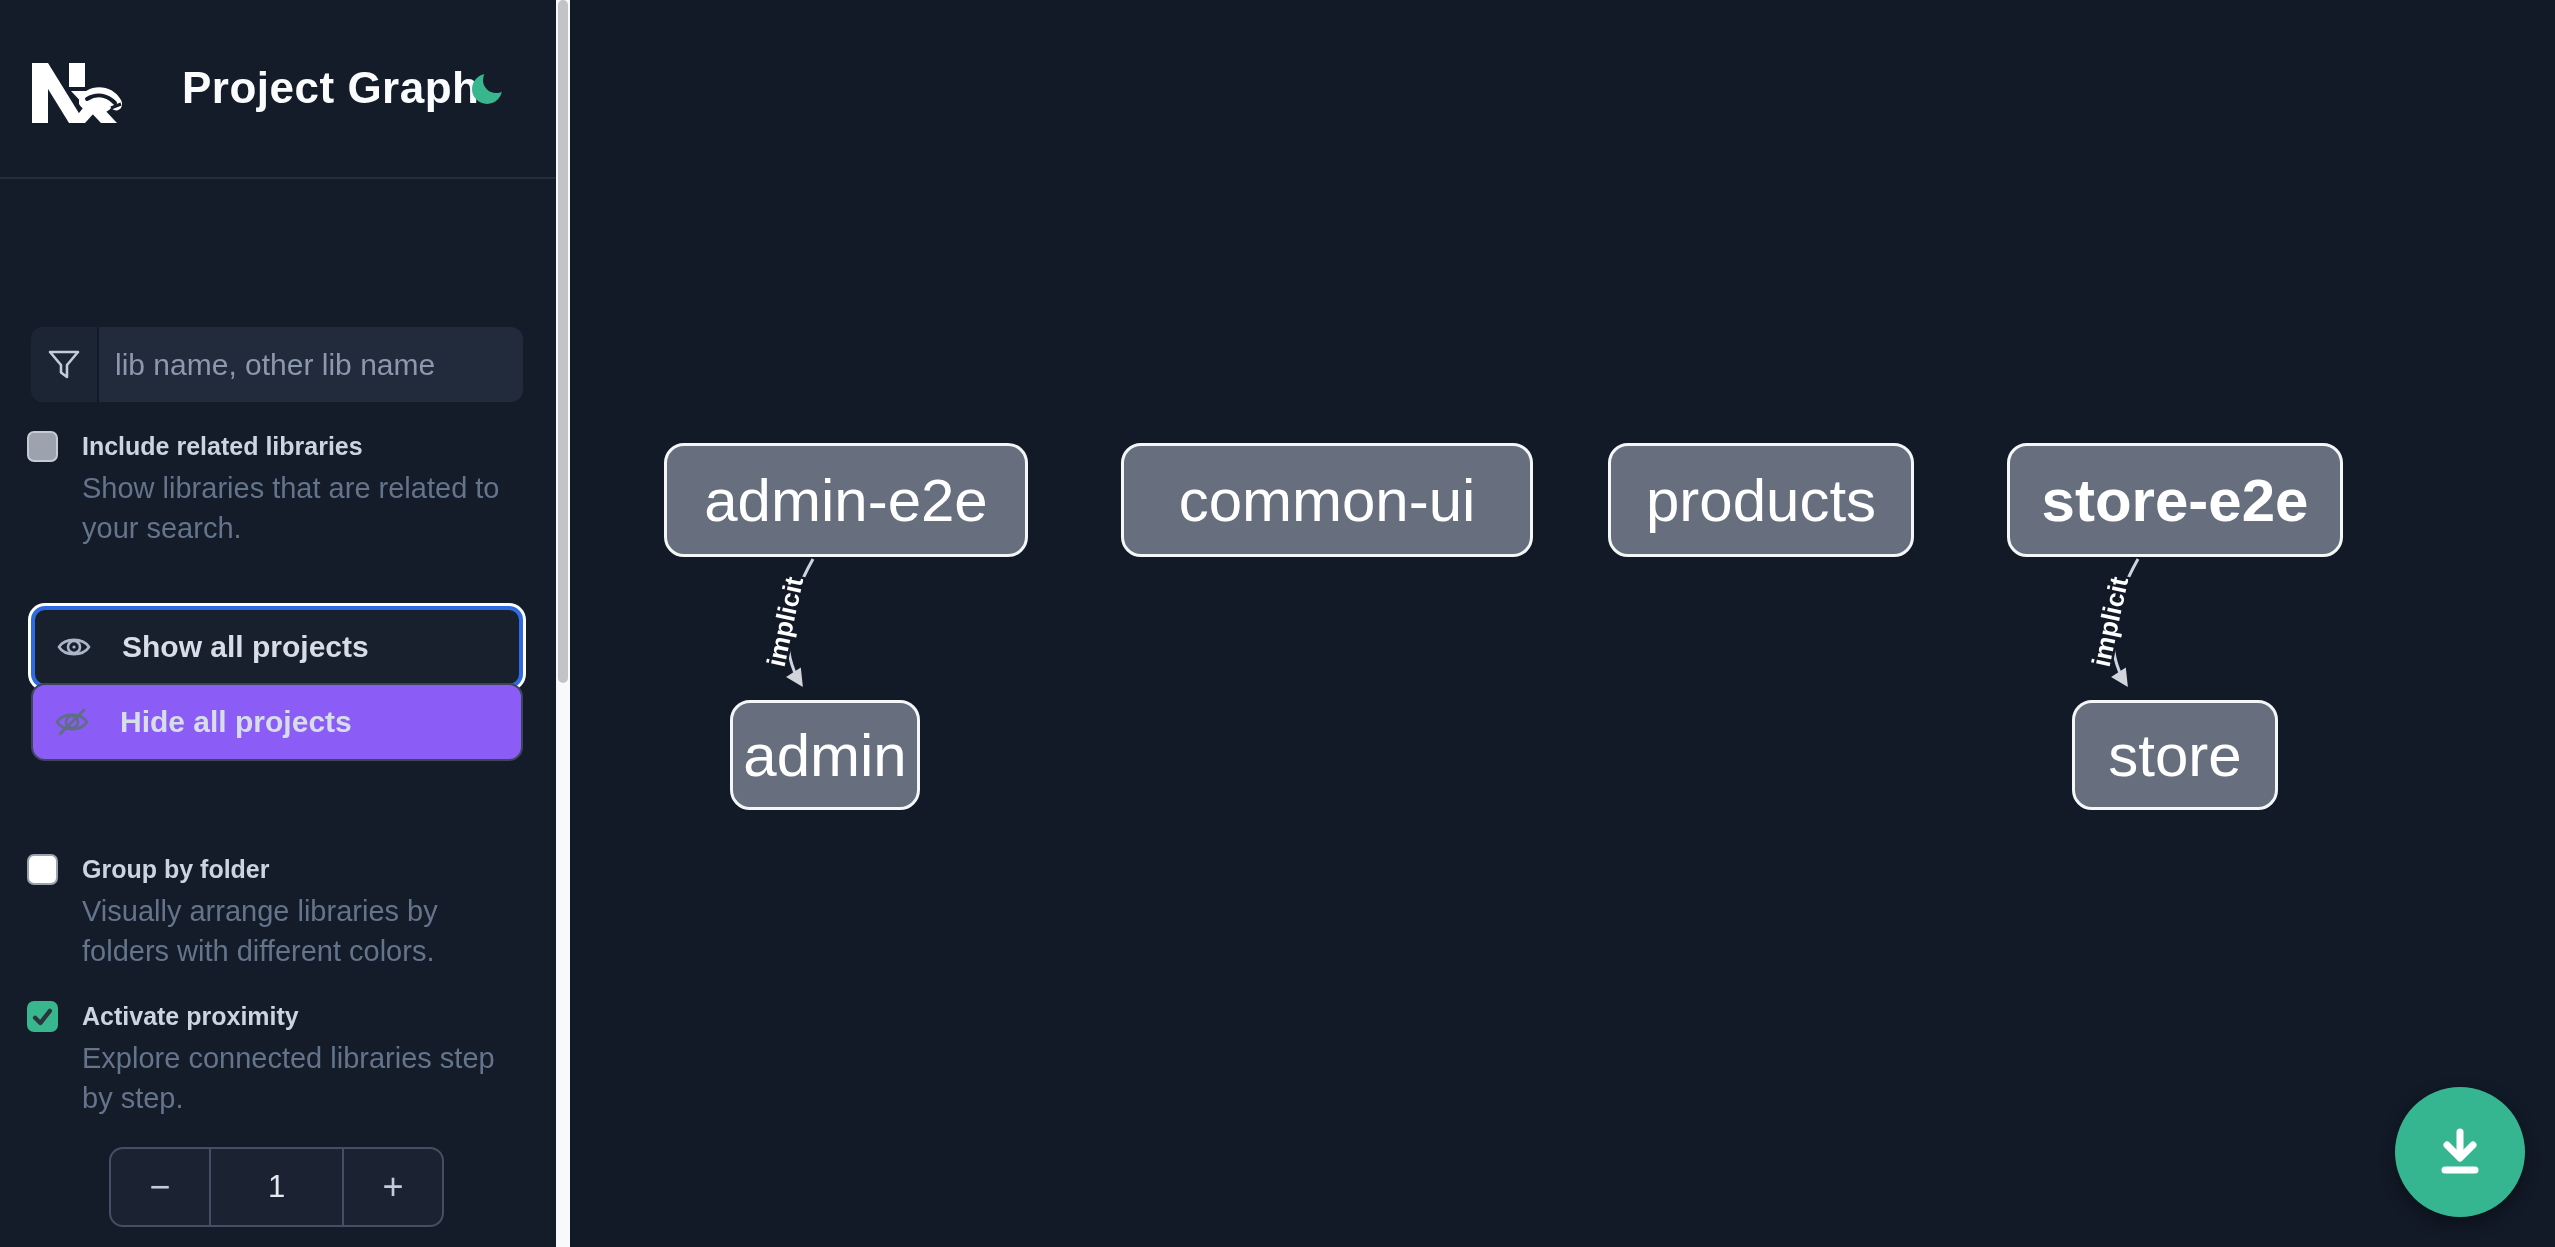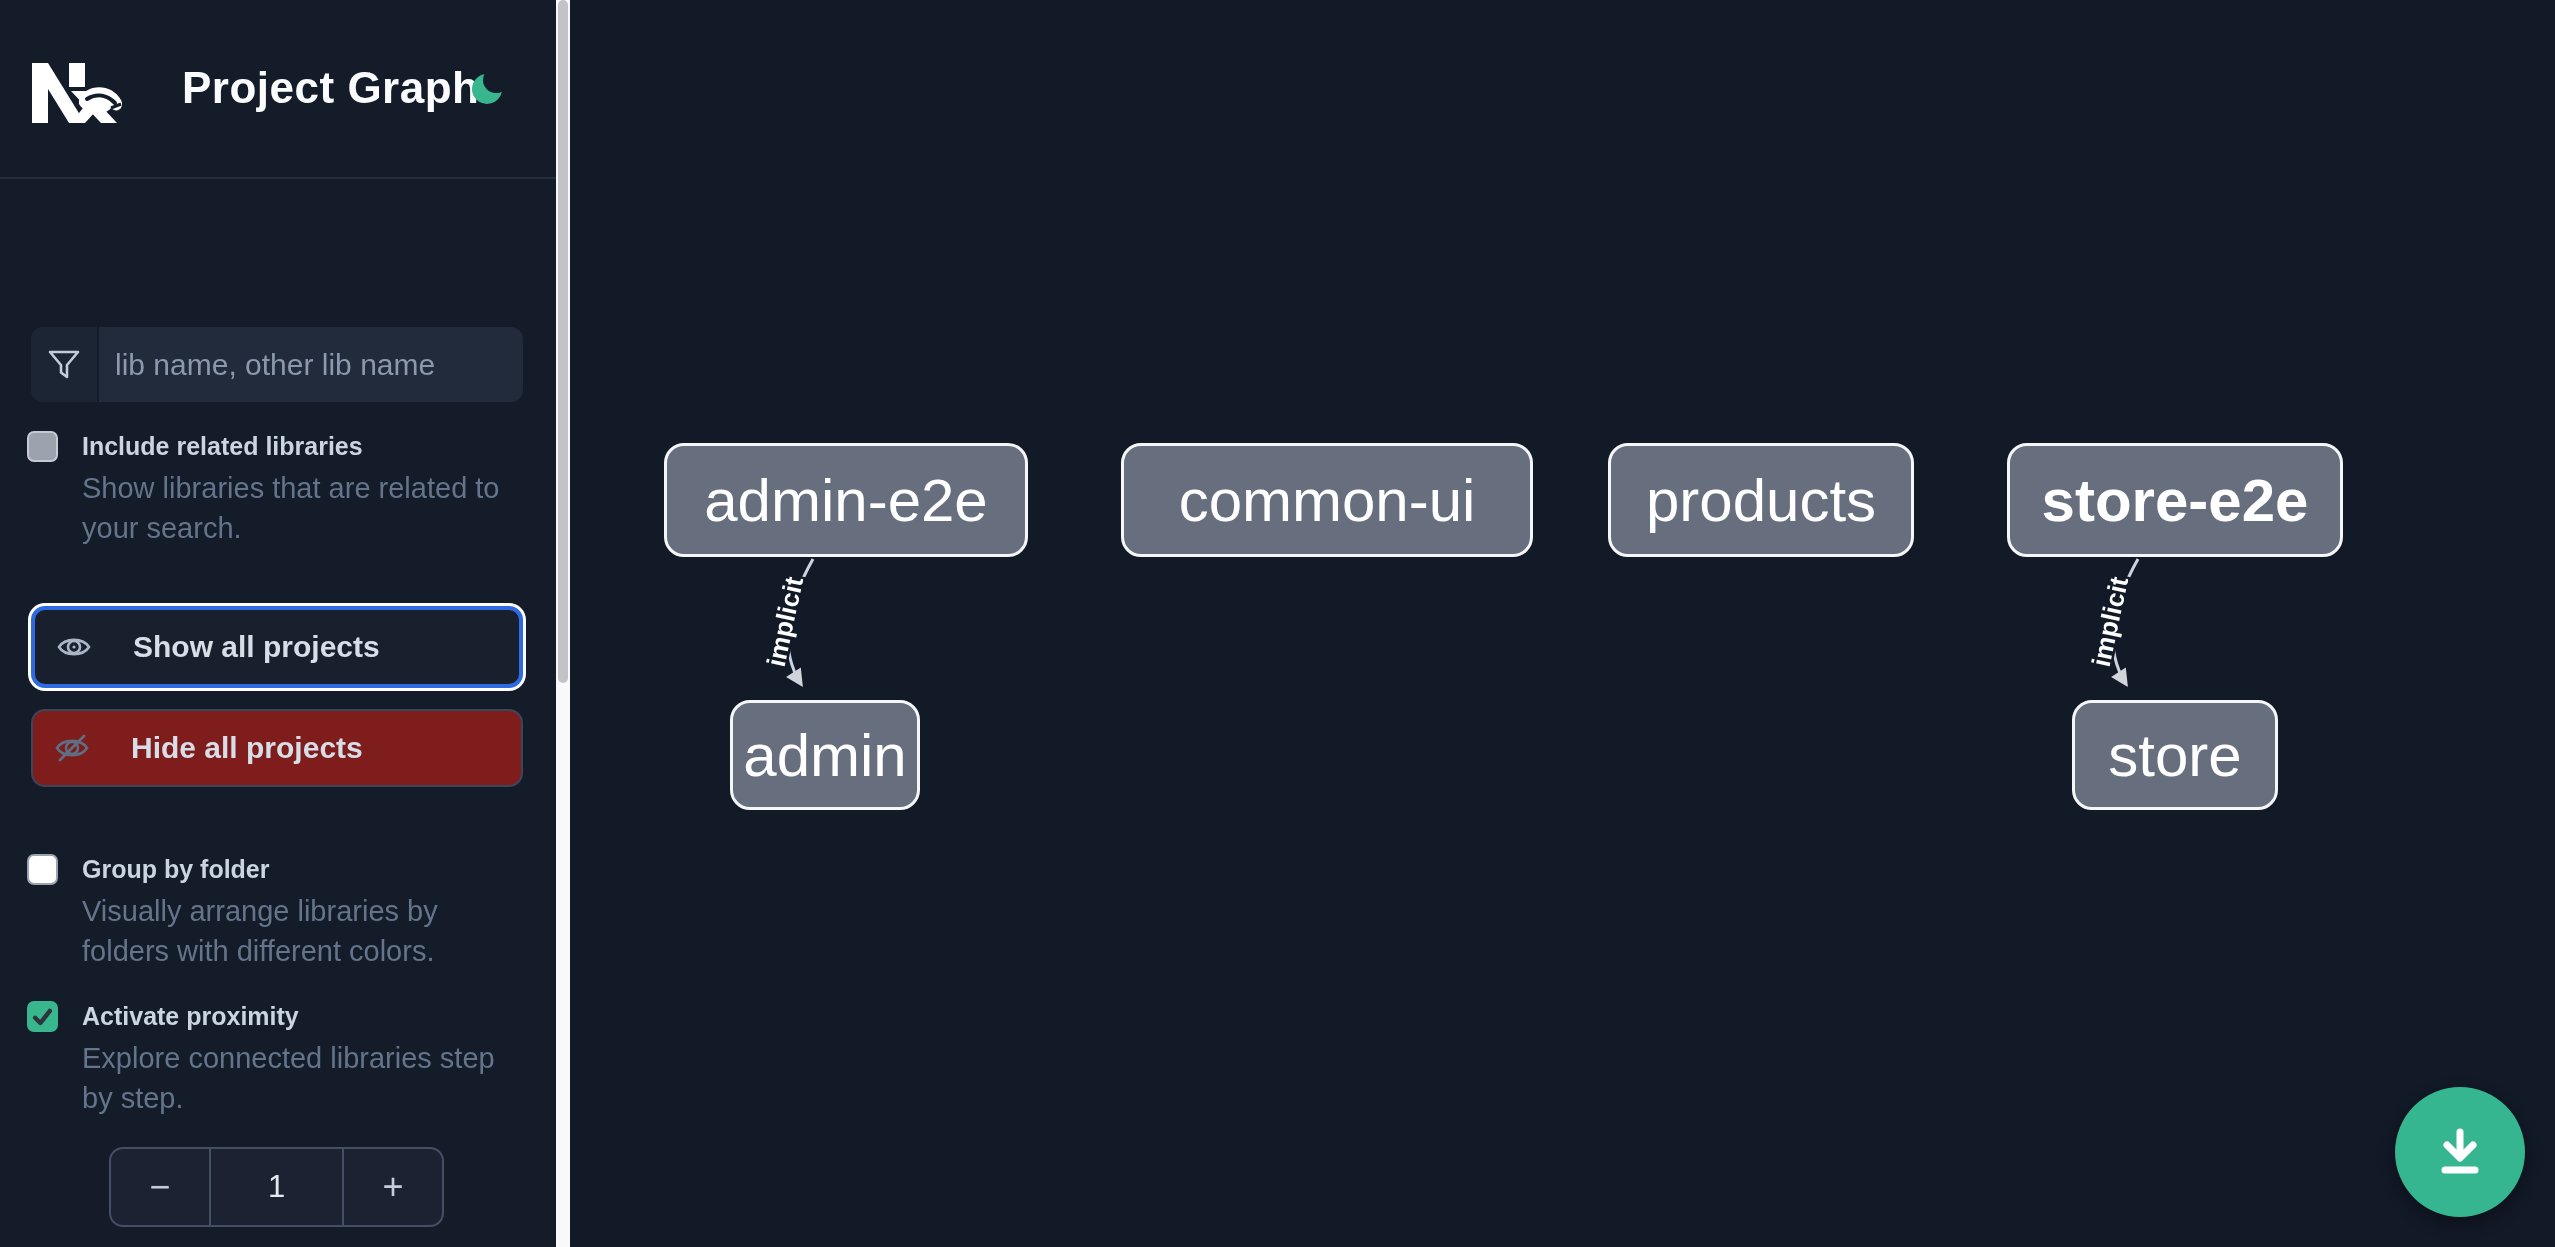--- a/index.html
+++ b/index.html
@@ -34,7 +34,7 @@
   .cb-desc { display:block; margin-left:55px; margin-top:4px; width:440px; font-size:29px; color:#64748b; line-height:40px; }
 
   .sb-button { position:absolute; left:31px; width:492px; display:flex; align-items:center; padding-left:22px; border-radius:14px; cursor:pointer; font-family:"Liberation Sans", sans-serif; }
-  .sb-button .btn-label { margin-left:42px; font-size:30px; font-weight:700; color:#d7dee8; }
+  .sb-button .btn-label { margin-left:31px; font-size:30px; font-weight:700; color:#d7dee8; }
   .btn-show { top:606px; height:82px; background:#18202e; border:4px solid #2f6be0; box-shadow:0 0 0 3px #ffffff; }
   .btn-hide { top:709px; height:78px; background:#7f1d1d; border:2px solid #3b4759; }
 

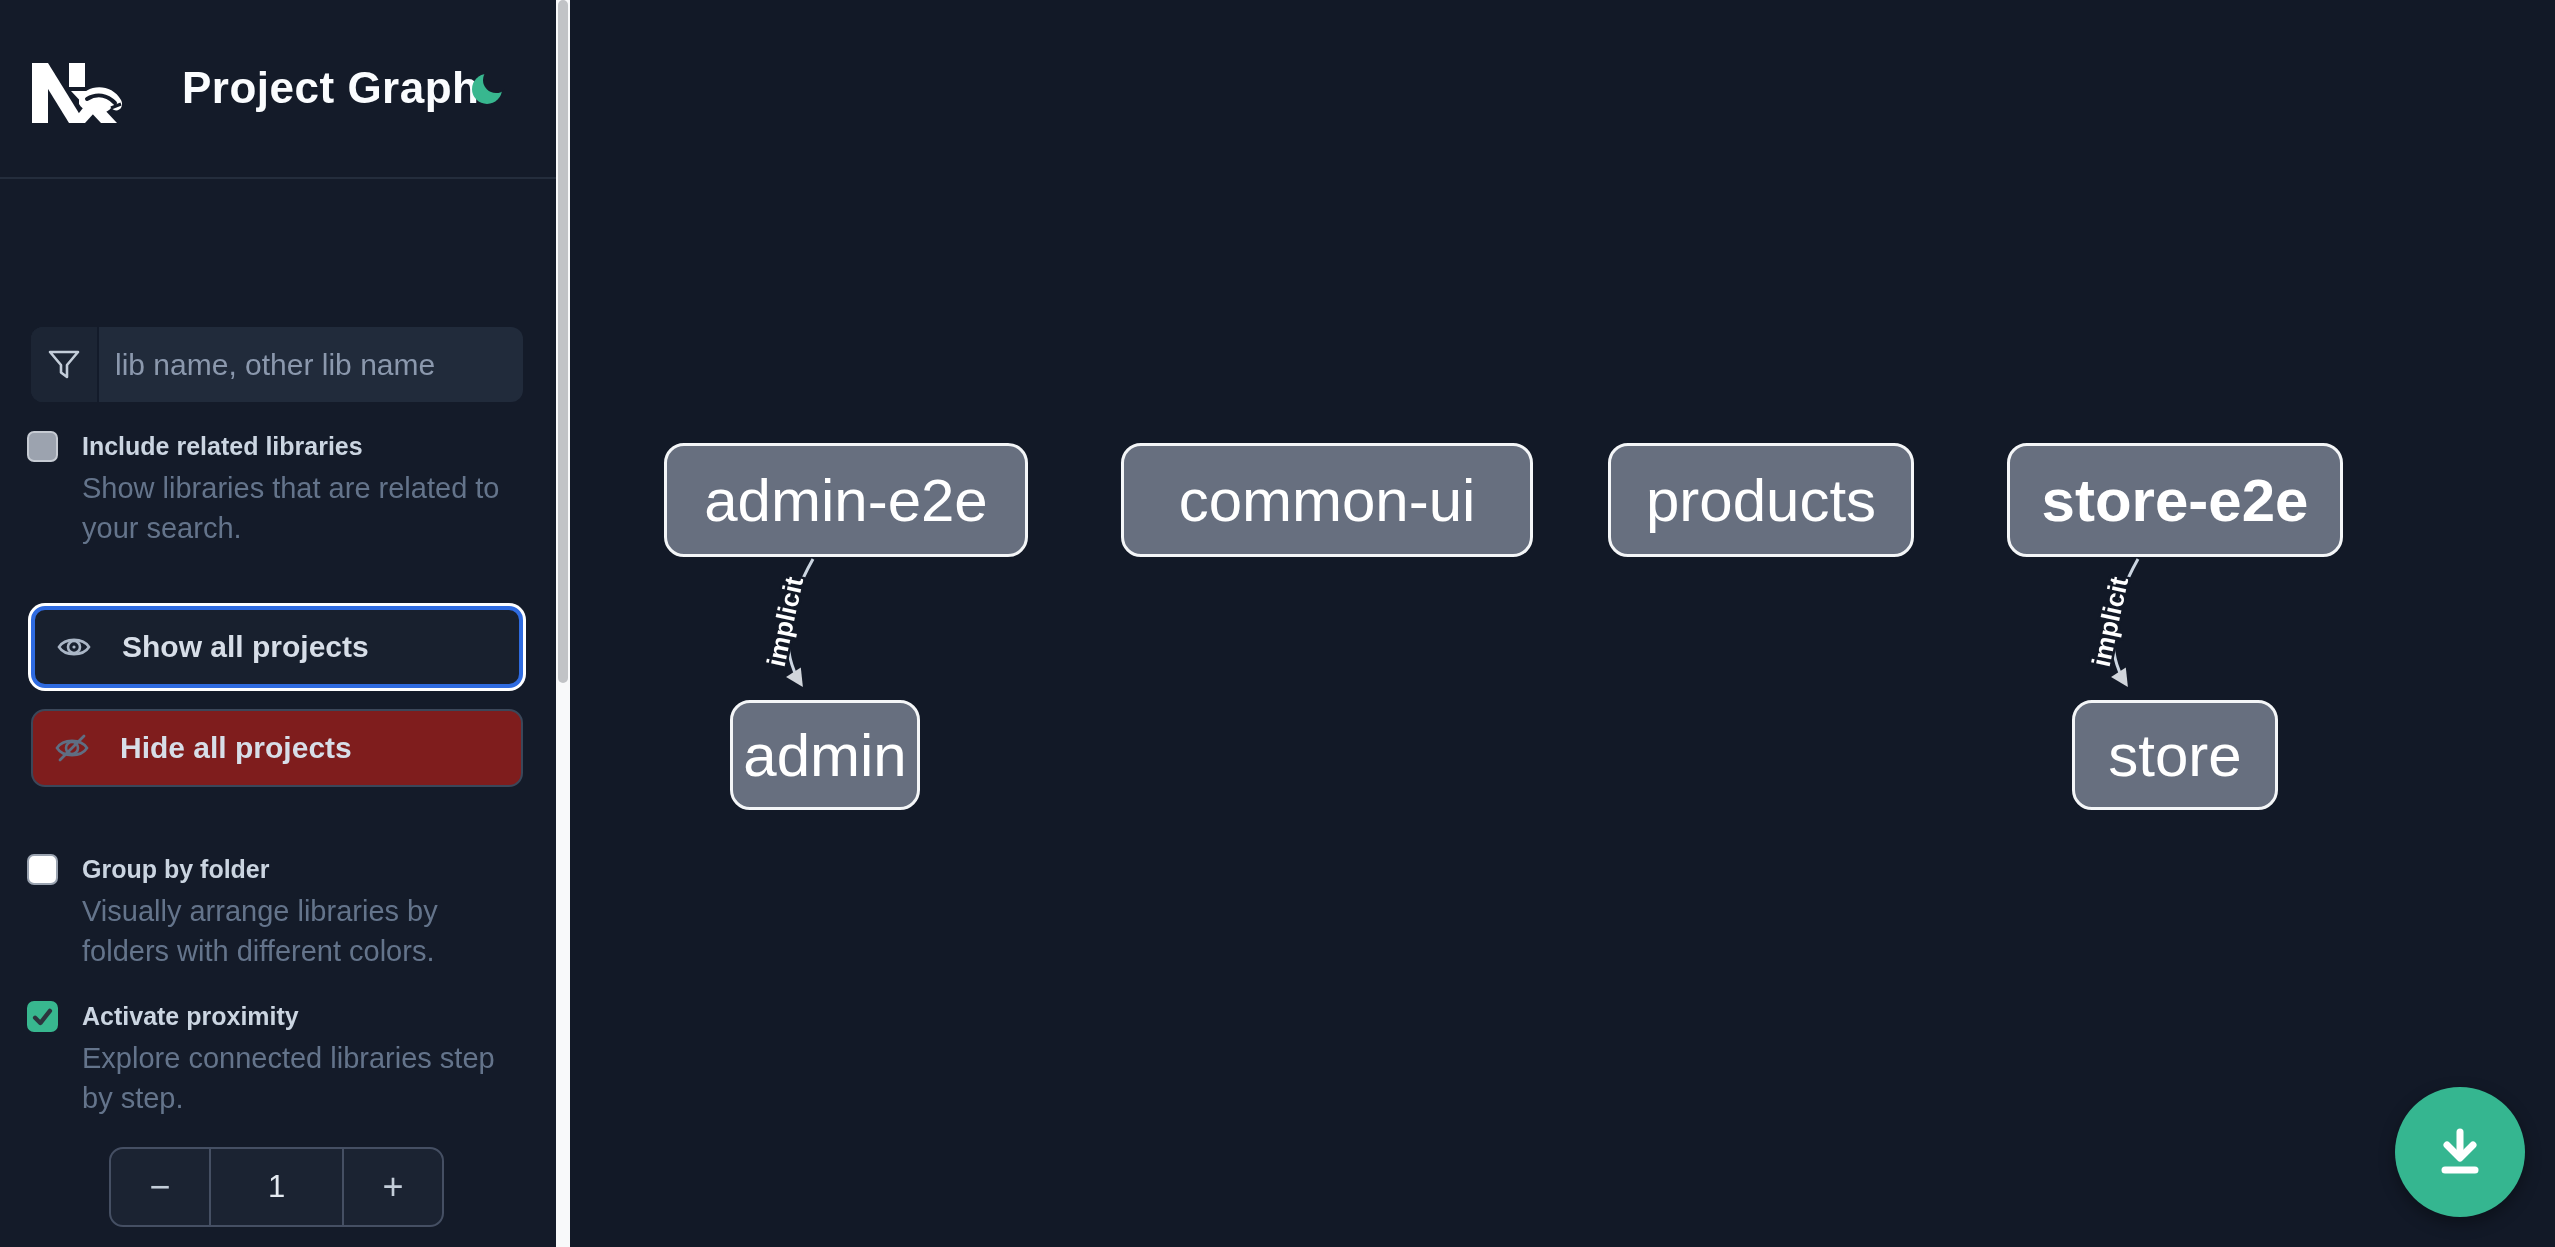--- a/index.html
+++ b/index.html
@@ -36,7 +36,7 @@
   .sb-button { position:absolute; left:31px; width:492px; display:flex; align-items:center; padding-left:22px; border-radius:14px; cursor:pointer; font-family:"Liberation Sans", sans-serif; }
   .sb-button .btn-label { margin-left:31px; font-size:30px; font-weight:700; color:#d7dee8; }
   .btn-show { top:606px; height:82px; background:#18202e; border:4px solid #2f6be0; box-shadow:0 0 0 3px #ffffff; }
-  .btn-hide { top:709px; height:78px; background:#7f1d1d; border:2px solid #3b4759; }
+  .btn-hide { top:683px; height:78px; background:#8b5cf6; border:2px solid #3b4759; }
 
   .stepper { position:absolute; left:109px; top:1147px; width:335px; height:80px; border:2px solid #454f63; border-radius:14px; background:#1b2332; display:flex; overflow:hidden; }
   .step-btn { flex:none; width:98px; display:flex; align-items:center; justify-content:center; background:transparent; border:none; color:#c3cdd9; font-size:36px; cursor:pointer; font-family:"Liberation Sans", sans-serif; }

